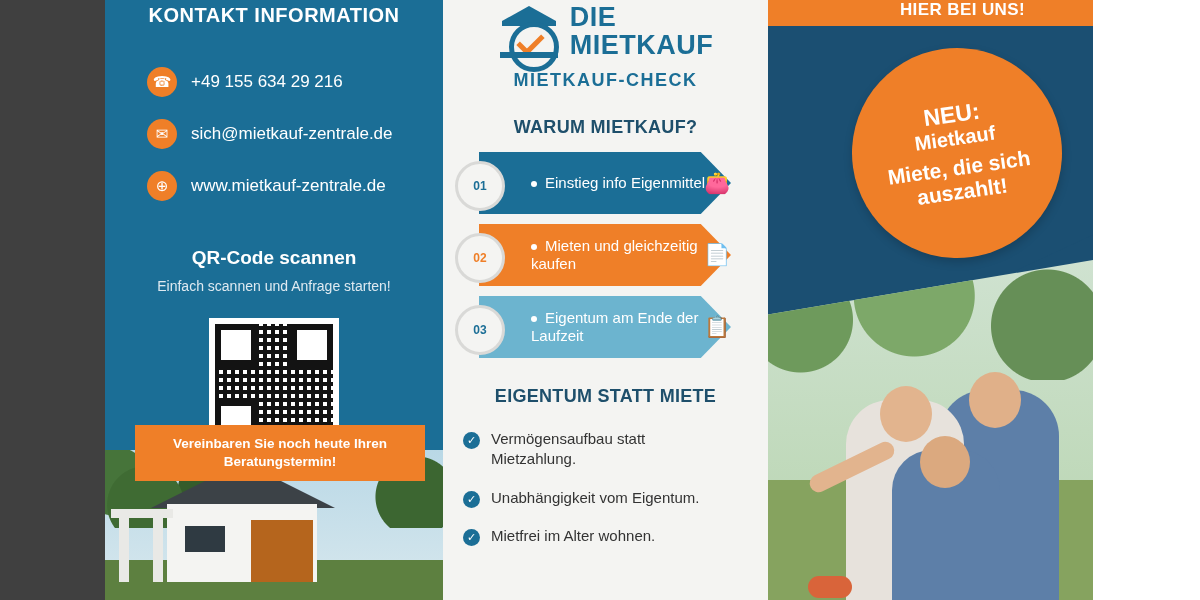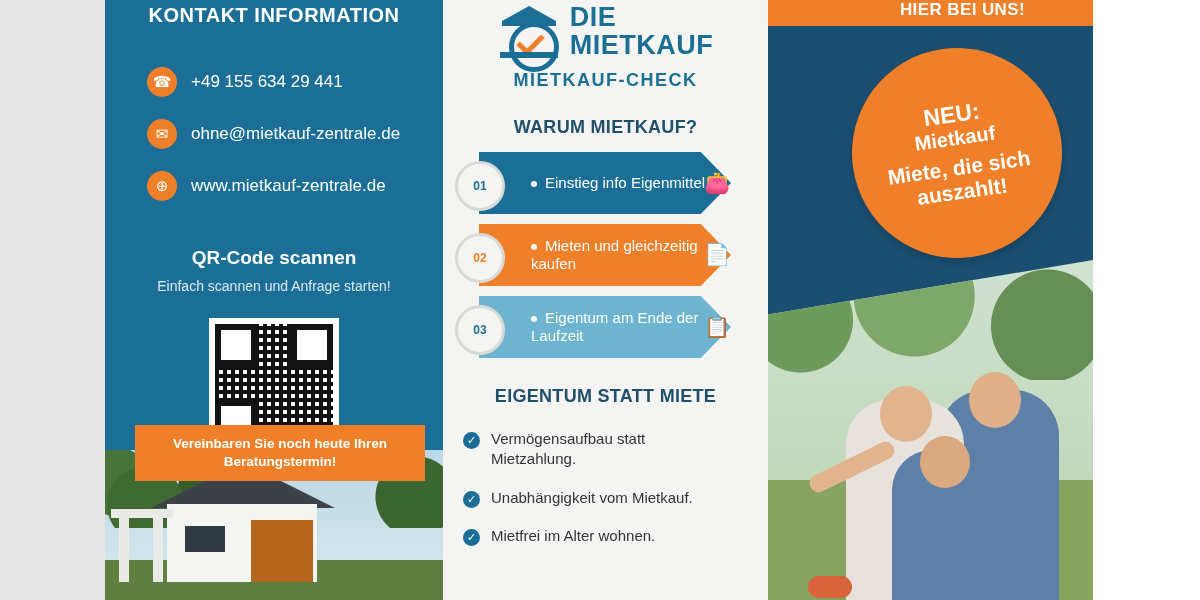--- a/index.html
+++ b/index.html
@@ -9,7 +9,7 @@
     font-family:"Liberation Sans", sans-serif;
     color:#333;
   }
-  .page{position:relative;width:1084px;height:600px;background:#e5e5e5;}
+  .page{position:relative;width:1084px;height:600px;background:#404040;}
 
   
   .panel-left{

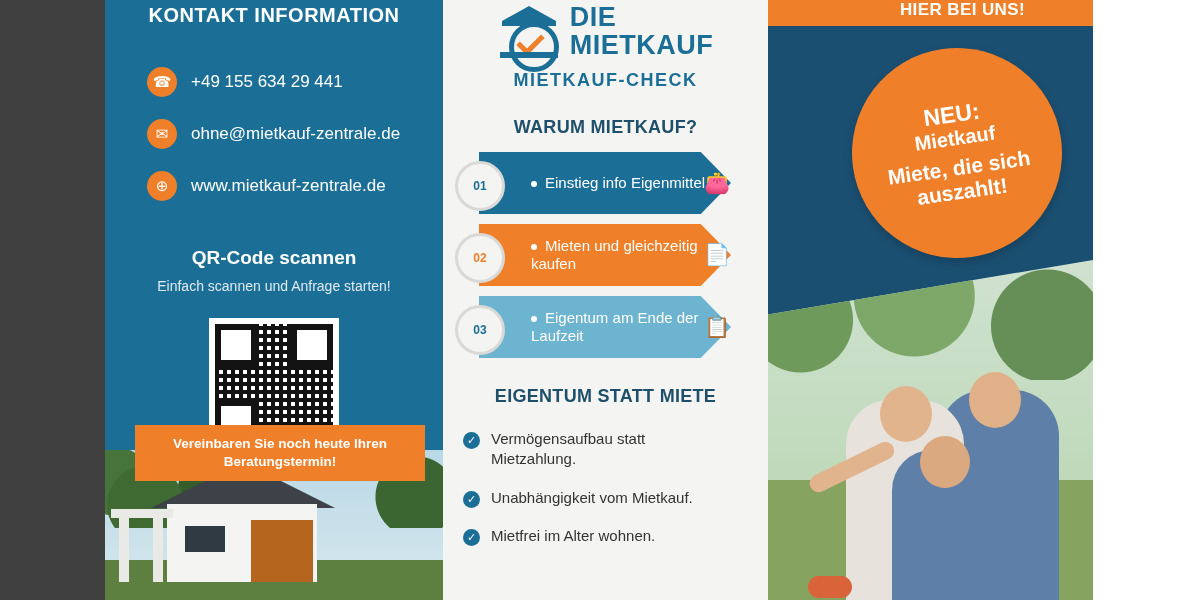--- a/index.html
+++ b/index.html
@@ -188,7 +188,7 @@
     <div class="contact-list">
       <div class="contact-row">
         <div class="cicon">☎</div>
-        <div class="ctext">+49 155 634 29 441</div>
+        <div class="ctext">+49 155 634 29 216</div>
       </div>
       <div class="contact-row">
         <div class="cicon">✉</div>

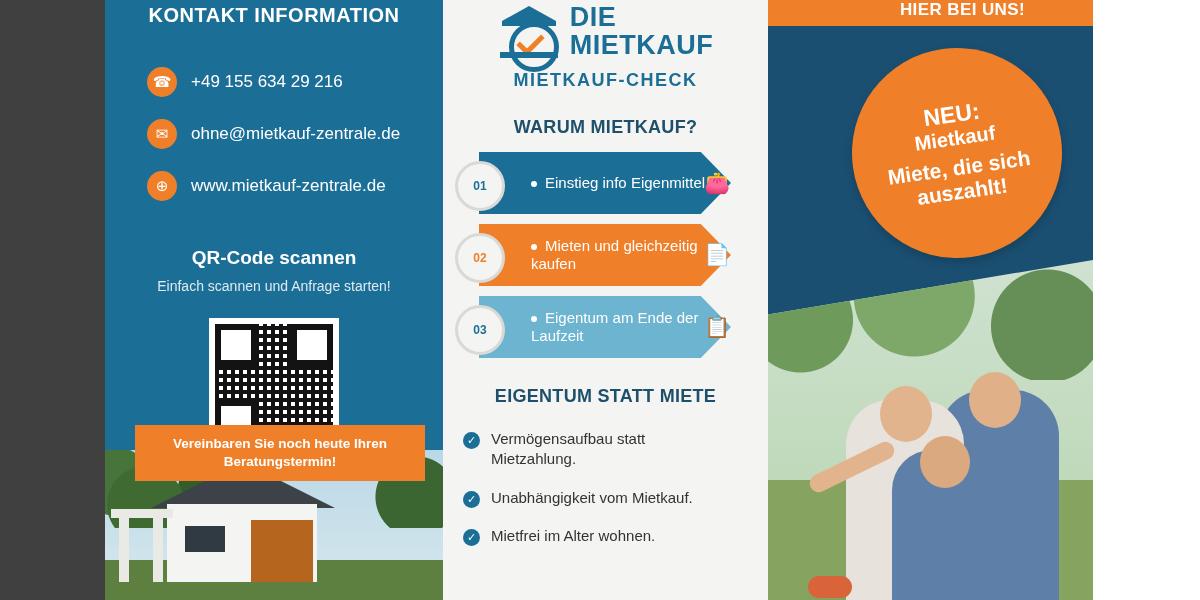--- a/index.html
+++ b/index.html
@@ -192,7 +192,7 @@
       </div>
       <div class="contact-row">
         <div class="cicon">✉</div>
-        <div class="ctext">ohne@mietkauf-zentrale.de</div>
+        <div class="ctext">sich@mietkauf-zentrale.de</div>
       </div>
       <div class="contact-row">
         <div class="cicon">⊕</div>

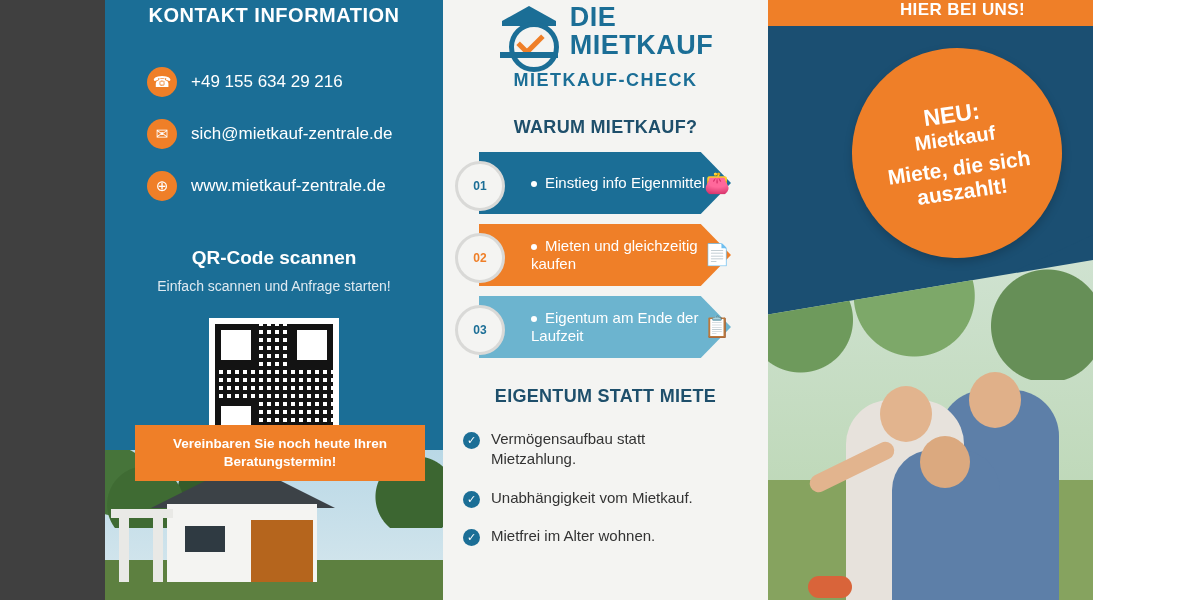--- a/index.html
+++ b/index.html
@@ -285,7 +285,7 @@
       </div>
       <div class="bene">
         <div class="bene-ico">✓</div>
-        <div class="bene-txt">Unabhängigkeit vom Mietkauf.</div>
+        <div class="bene-txt">Unabhängigkeit vom Eigentum.</div>
       </div>
       <div class="bene">
         <div class="bene-ico">✓</div>

